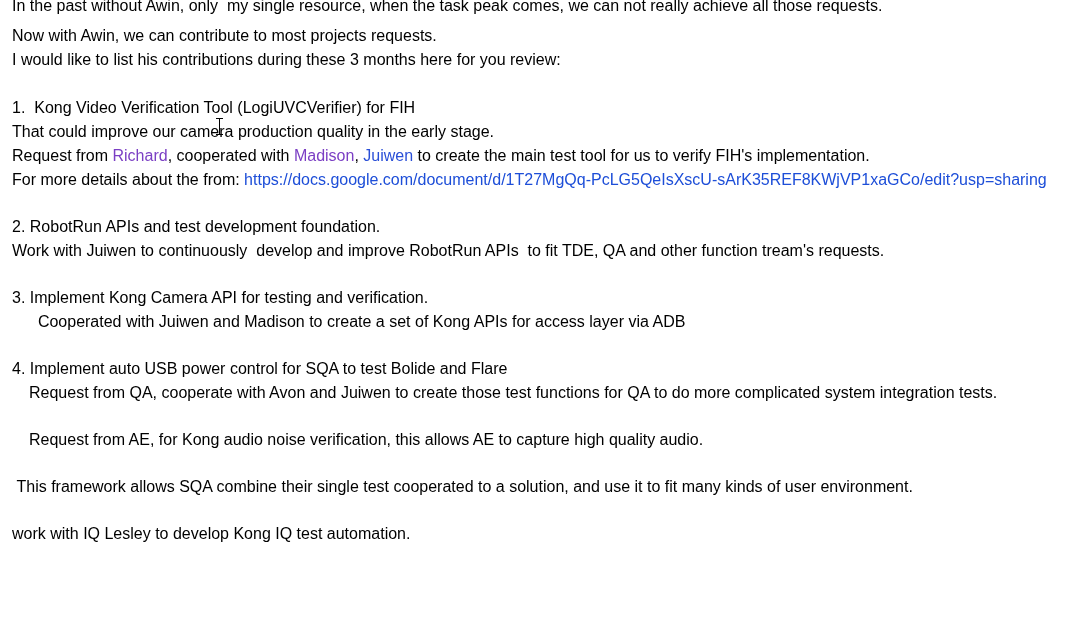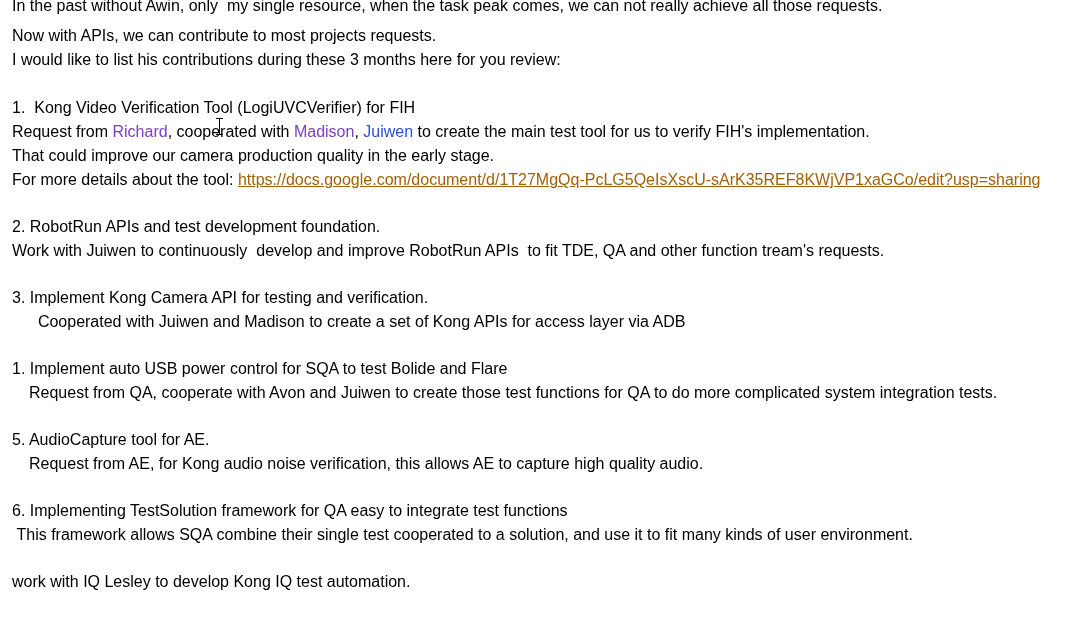--- a/index.html
+++ b/index.html
@@ -74,7 +74,7 @@
 <div class="doc">
 
   <p class="para first-line">In the past without Awin, only  my single resource, when the task peak comes, we can not really achieve all those requests.</p>
-  <p class="para">Now with APIs, we can contribute to most projects requests.</p>
+  <p class="para">Now with Awin, we can contribute to most projects requests.</p>
   <p class="para">I would like to list his contributions during these 3 months here for you review:</p>
 
   <div class="gap-sm"></div>

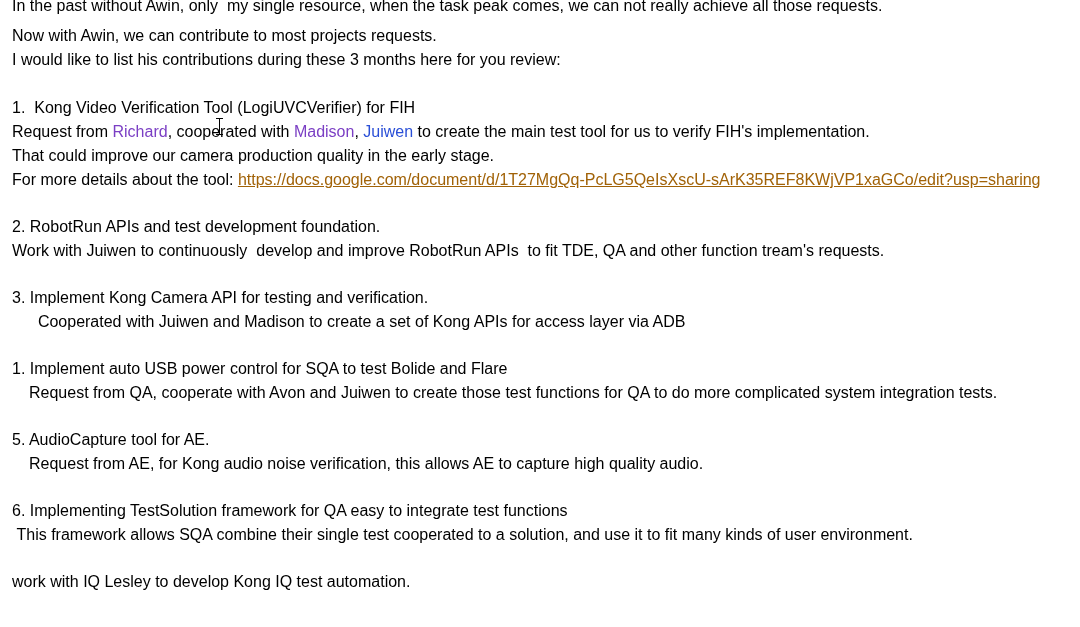--- a/index.html
+++ b/index.html
@@ -80,8 +80,8 @@
   <div class="gap-sm"></div>
 
   <p class="para bold">1.  Kong Video Verification Tool (LogiUVCVerifier) for FIH</p>
+  <p class="para">That could improve our camera production quality in the early stage.</p>
   <p class="para"><span>Request from </span><span class="name-purple">Richard</span><span>, cooperated with </span><span class="name-purple">Madison</span><span>, </span><span class="name-blue">Juiwen</span><span> to create the main test tool for us to verify FIH's implementation.</span></p>
-  <p class="para">That could improve our camera production quality in the early stage.</p>
   <p class="para"><span>For more details about the tool: </span><span class="link">https://docs.google.com/document/d/1T27MgQq-PcLG5QeIsXscU-sArK35REF8KWjVP1xaGCo/edit?usp=sharing</span></p>
 
   <div class="gap-md"></div>

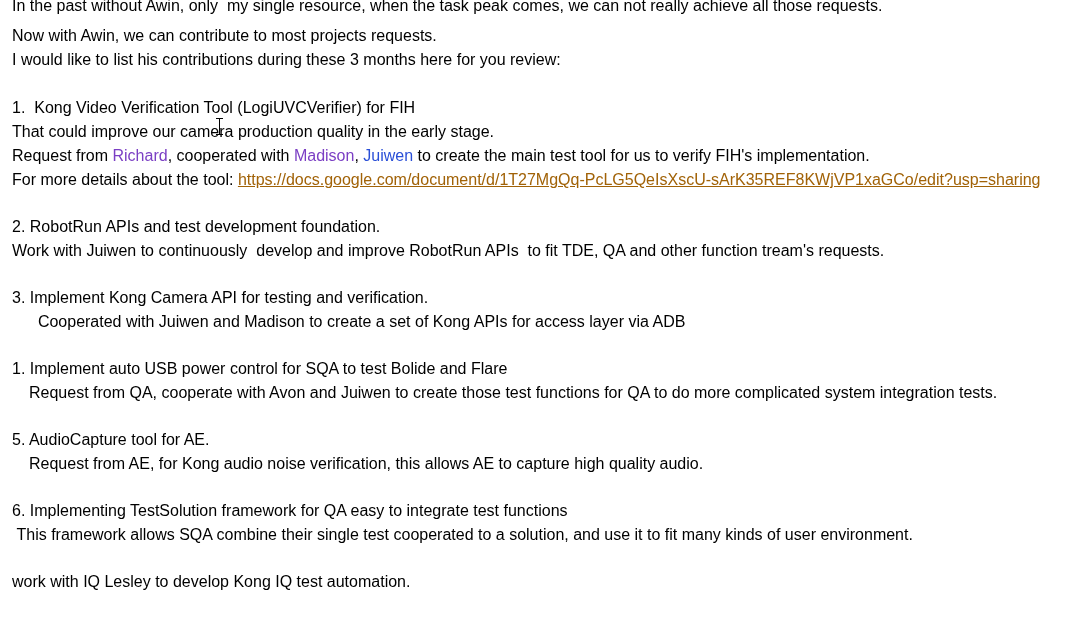--- a/index.html
+++ b/index.html
@@ -82,7 +82,7 @@
   <p class="para bold">1.  Kong Video Verification Tool (LogiUVCVerifier) for FIH</p>
   <p class="para">That could improve our camera production quality in the early stage.</p>
   <p class="para"><span>Request from </span><span class="name-purple">Richard</span><span>, cooperated with </span><span class="name-purple">Madison</span><span>, </span><span class="name-blue">Juiwen</span><span> to create the main test tool for us to verify FIH's implementation.</span></p>
-  <p class="para"><span>For more details about the tool: </span><span class="link">https://docs.google.com/document/d/1T27MgQq-PcLG5QeIsXscU-sArK35REF8KWjVP1xaGCo/edit?usp=sharing</span></p>
+  <p class="para"><span>For more details about the from: </span><span class="link">https://docs.google.com/document/d/1T27MgQq-PcLG5QeIsXscU-sArK35REF8KWjVP1xaGCo/edit?usp=sharing</span></p>
 
   <div class="gap-md"></div>
 

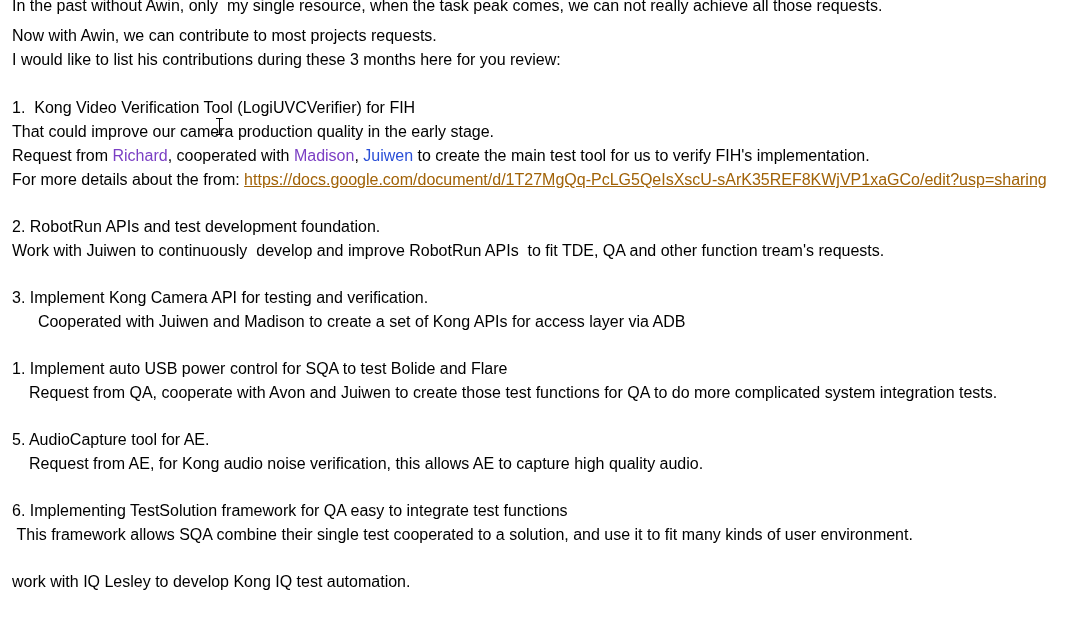--- a/index.html
+++ b/index.html
@@ -31,8 +31,7 @@
   .name-purple { color: #7b3fc4; }
   .name-blue { color: #2a4fd7; }
   .link {
-    color: #a16207;
-    text-decoration: underline;
+    color: #1d4ed8;
     cursor: pointer;
   }
   .indent { padding-left: 17px; }

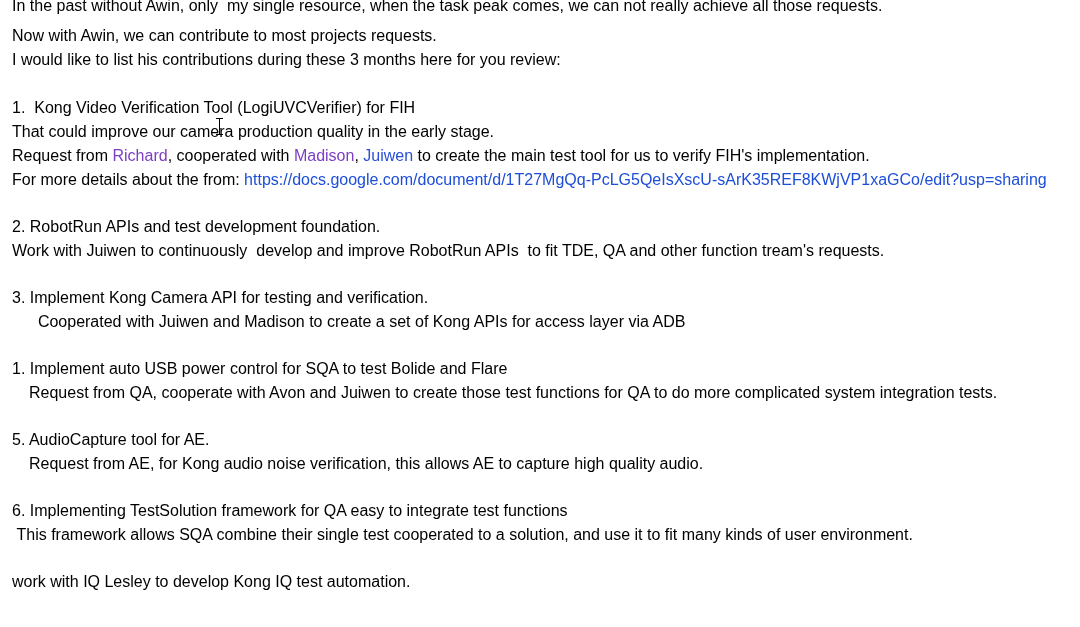--- a/index.html
+++ b/index.html
@@ -95,7 +95,7 @@
 
   <div class="gap-md"></div>
 
-  <p class="para bold">1. Implement auto USB power control for SQA to test Bolide and Flare</p>
+  <p class="para bold">4. Implement auto USB power control for SQA to test Bolide and Flare</p>
   <p class="para indent">Request from QA, cooperate with Avon and Juiwen to create those test functions for QA to do more complicated system integration tests.</p>
 
   <div class="gap-md"></div>

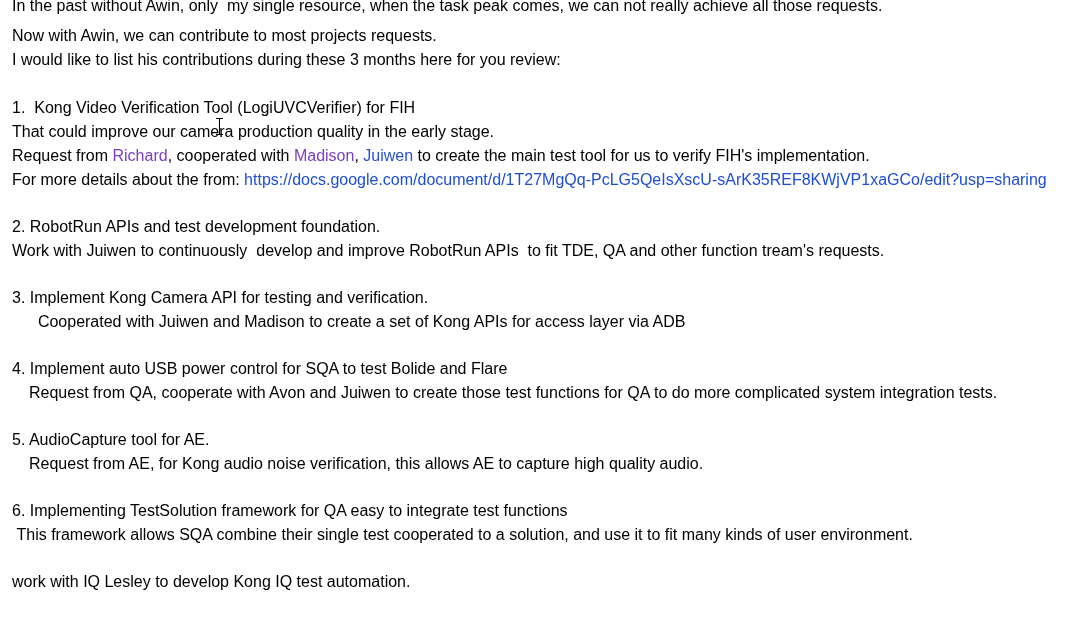--- a/index.html
+++ b/index.html
@@ -100,7 +100,6 @@
 
   <div class="gap-md"></div>
 
-  <p class="para bold">5. AudioCapture tool for AE.</p>
   <p class="para indent">Request from AE, for Kong audio noise verification, this allows AE to capture high quality audio.</p>
 
   <div class="gap-md"></div>

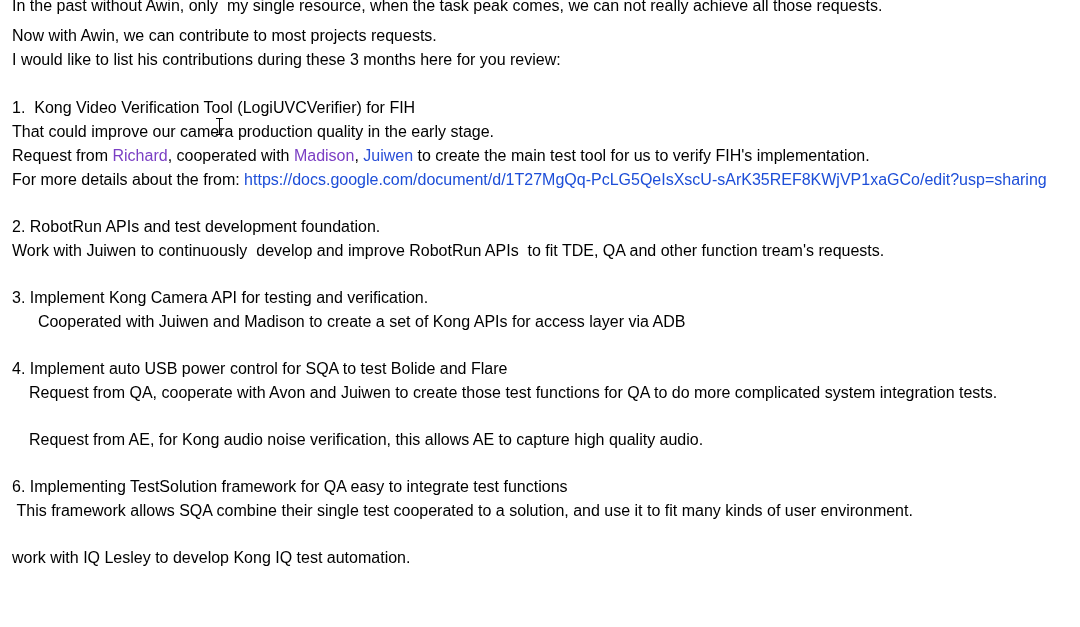--- a/index.html
+++ b/index.html
@@ -104,7 +104,6 @@
 
   <div class="gap-md"></div>
 
-  <p class="para bold">6. Implementing TestSolution framework for QA easy to integrate test functions</p>
   <p class="para"> This framework allows SQA combine their single test cooperated to a solution, and use it to fit many kinds of user environment.</p>
 
   <div class="gap-md"></div>

